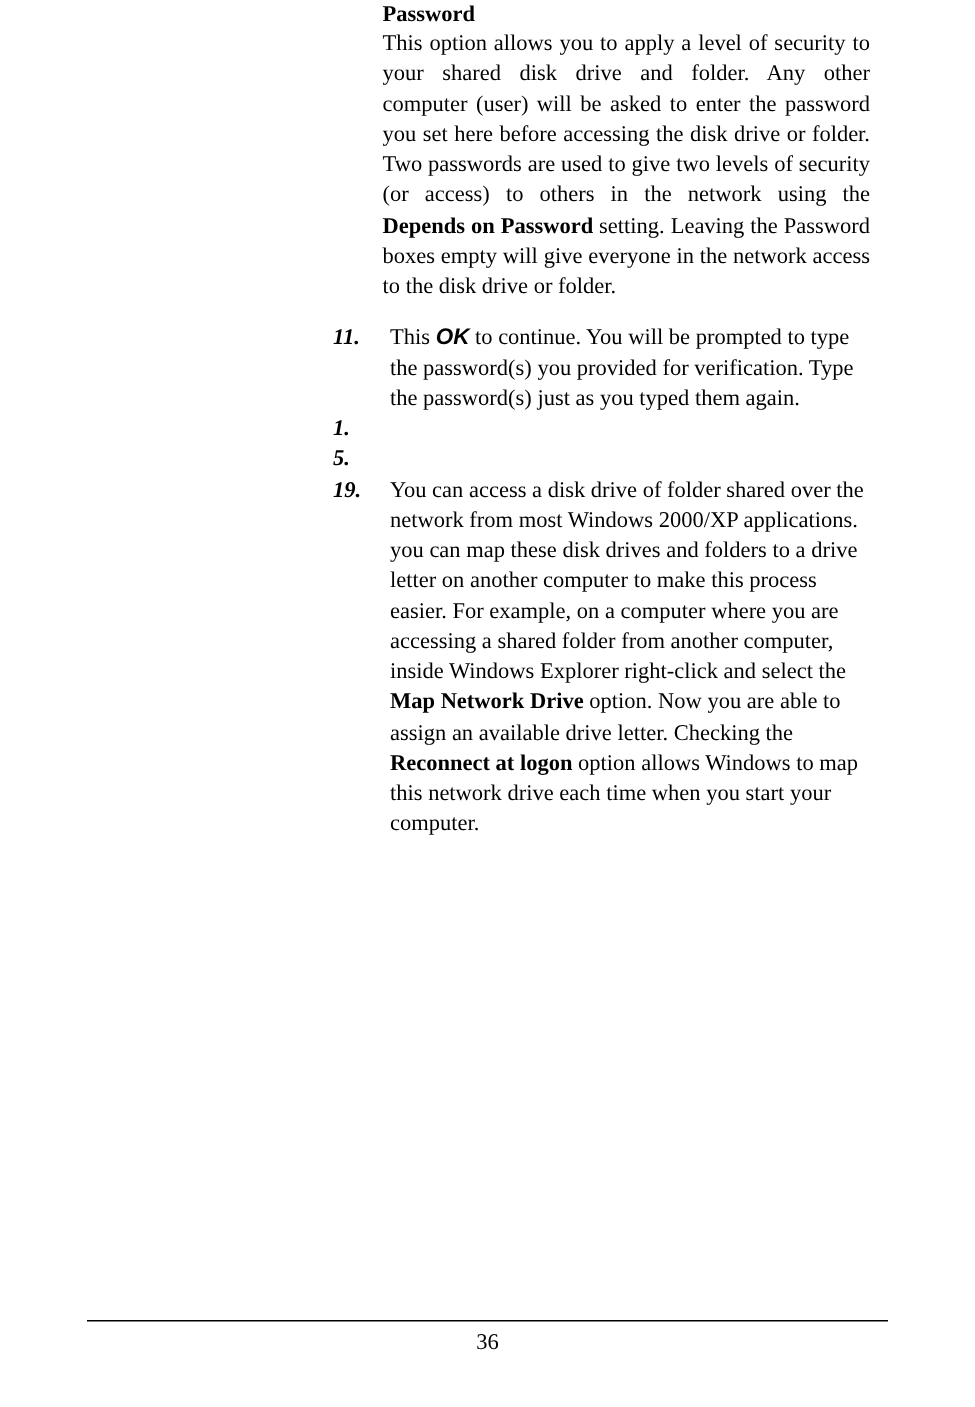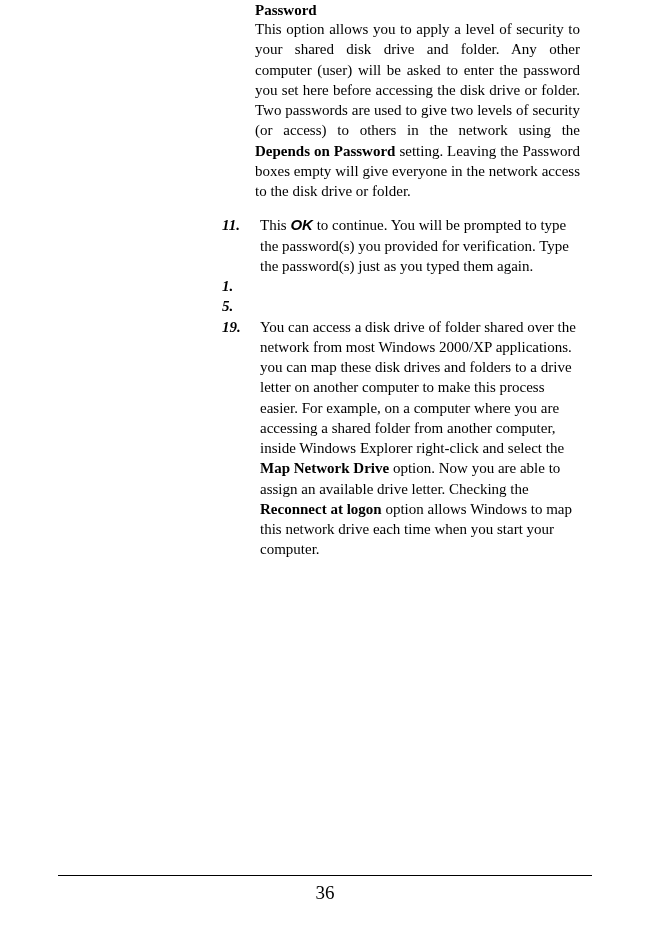--- a/index.html
+++ b/index.html
@@ -17,7 +17,7 @@
     .item-body { flex: 1; text-align: left; }
     .footer { position: absolute; bottom: 34px; left: 0; right: 0; }
     .hr { border: none; border-top: 1px solid #000; margin: 0 58px 6px 58px; }
-    .page-num { text-align: center; font-size: 19px; }
+    .page-num { text-align: center; font-size: 15px; }
   </style>
 </head>
 <body>

